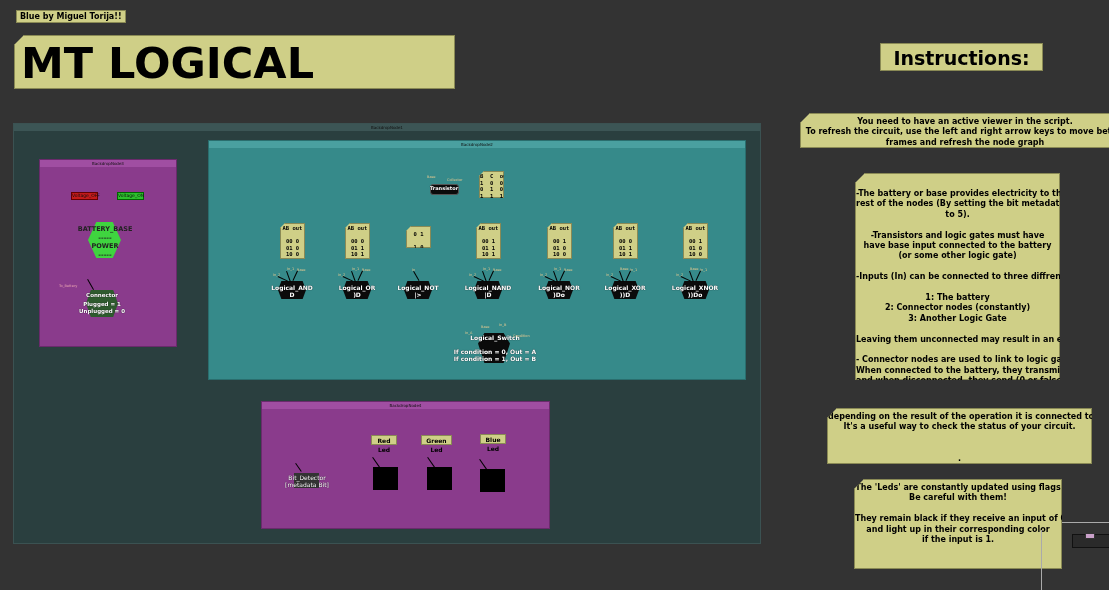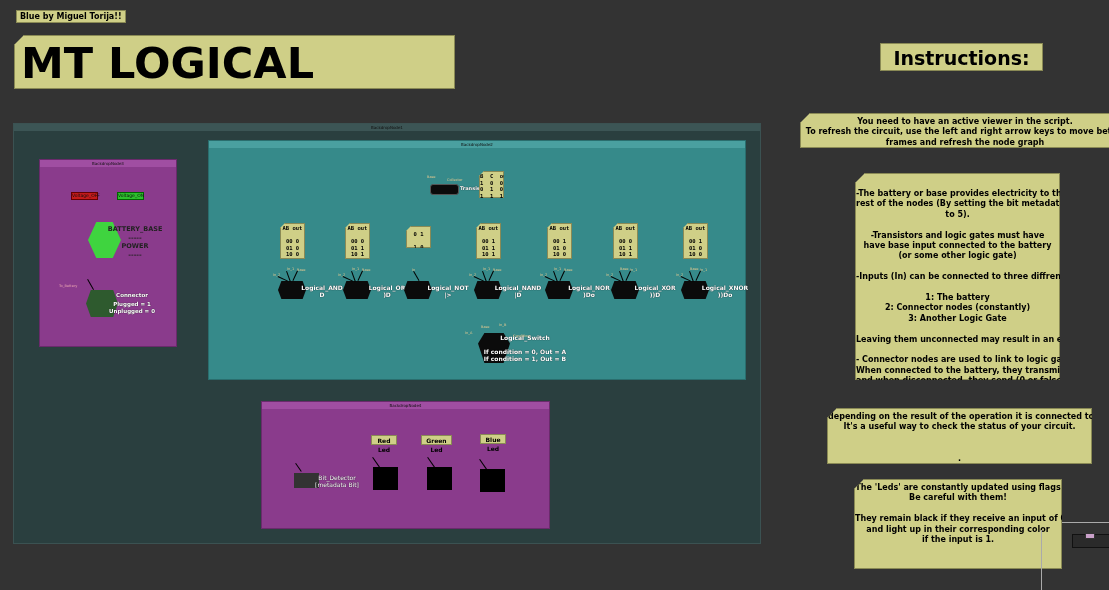--- a/index.html
+++ b/index.html
@@ -22,7 +22,7 @@
   .bd4 .bd-header{background:#a04ea2;}
   .tt{background:#cfcf87;border:1px solid #8a8a55;box-sizing:border-box;font-size:5.5px;line-height:6.5px;color:#000;font-family:"DejaVu Sans Mono",monospace;text-align:center;white-space:pre;font-weight:bold;clip-path:polygon(5px 0,100% 0,100% 100%,0 100%,0 5px);}
   .gate{background:#0b0b0b;clip-path:polygon(12% 0,88% 0,100% 50%,88% 100%,12% 100%,0 50%);}
-  .gate-label{color:#fff;font-size:6px;line-height:7px;text-align:center;font-weight:bold;text-shadow:0 0 1px #000;white-space:pre;margin-left:30px;}
+  .gate-label{color:#fff;font-size:6px;line-height:7px;text-align:center;font-weight:bold;text-shadow:0 0 1px #000;white-space:pre;}
   .pin{font-size:3.5px;color:#e0c890;}
   .wire{position:absolute;height:1px;background:#000;transform-origin:0 0;}
   .volt-off{background:#c41a1a;border:1px solid #600;color:#111;font-size:4.5px;text-align:center;line-height:6px;}

